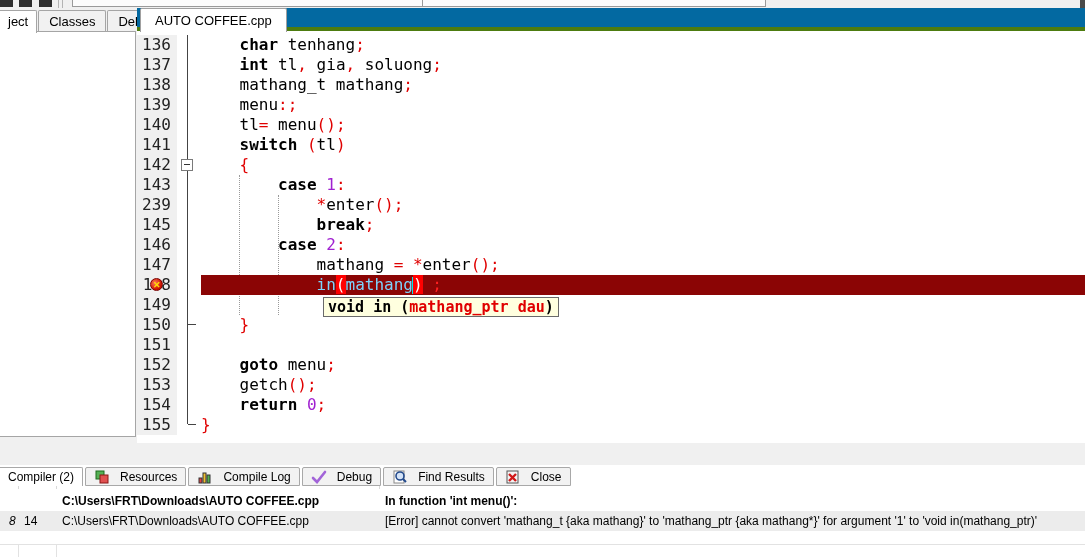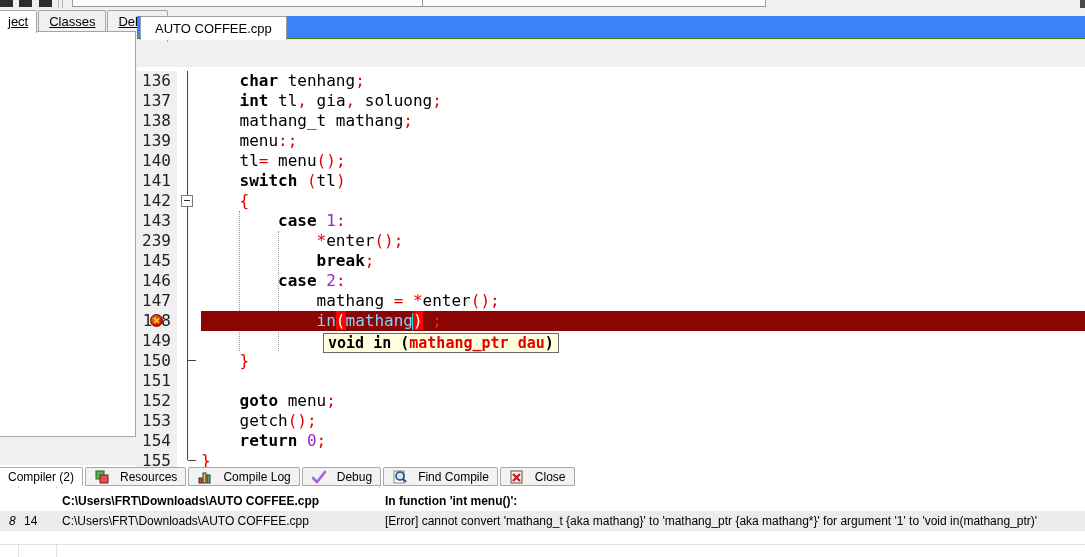--- a/index.html
+++ b/index.html
@@ -17,7 +17,7 @@
   .corner-sliver{position:absolute;right:0;top:0;width:5px;height:8px;background:#4a4a4a;}
 
   
-  .left-tabs{position:absolute;left:0;top:10px;height:22px;display:flex;text-decoration:underline;}
+  .left-tabs{position:absolute;left:0;top:10px;height:22px;display:flex;}
   .ltab{height:32px;line-height:22px;padding:0 10px;font-size:13px;background:#f1f1f1;
         border:1px solid #a5a5a5;border-bottom:none;box-sizing:border-box;margin-right:1px;border-radius:2px 2px 0 0;}
   .ltab.active{background:#fff;position:relative;z-index:3;height:23px;border-left:none;border-radius:0 2px 0 0;padding:0 8px;}

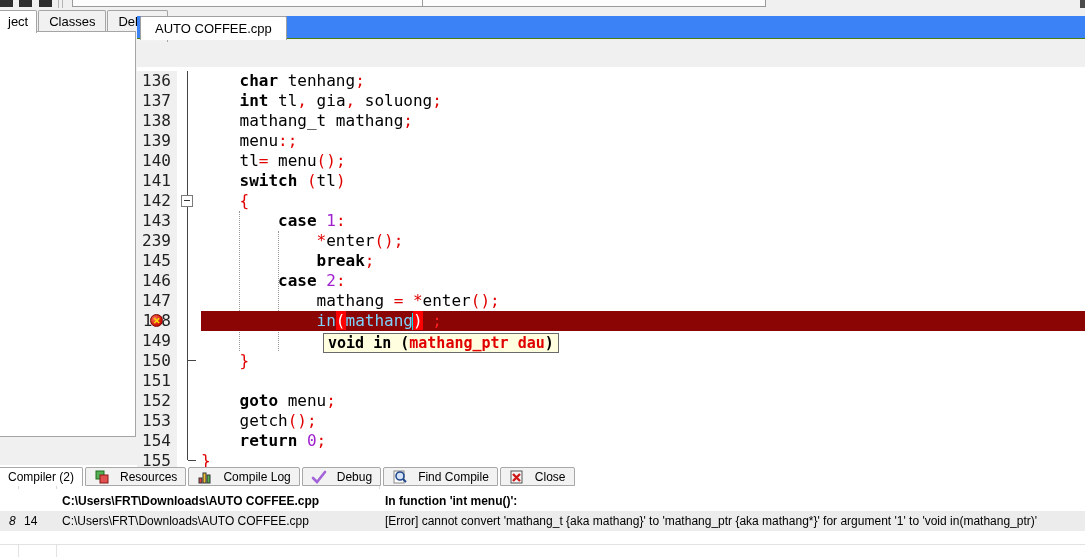--- a/index.html
+++ b/index.html
@@ -25,7 +25,7 @@
              border:1px solid #a5a5a5;border-left:none;box-sizing:border-box;z-index:1;}
 
   
-  .ed-tabrow{position:absolute;left:137px;top:16px;width:948px;height:23px;background:#3b82f6;border-bottom:1px solid #4d7c0f;box-sizing:border-box;}
+  .ed-tabrow{position:absolute;left:137px;top:8px;width:948px;height:23px;background:#0369a1;border-bottom:4px solid #4d7c0f;box-sizing:border-box;}
   .ed-tab{position:absolute;left:3px;top:0;height:24px;line-height:23px;padding:0 14px;font-size:13px;
           background:#fff;border:1px solid #a0a0a0;border-bottom:none;box-sizing:border-box;z-index:2;border-radius:2px 2px 0 0;}
   .ed-body{position:absolute;left:137px;top:31px;width:948px;height:412px;background:#fff;overflow:hidden;margin-top:36px;}

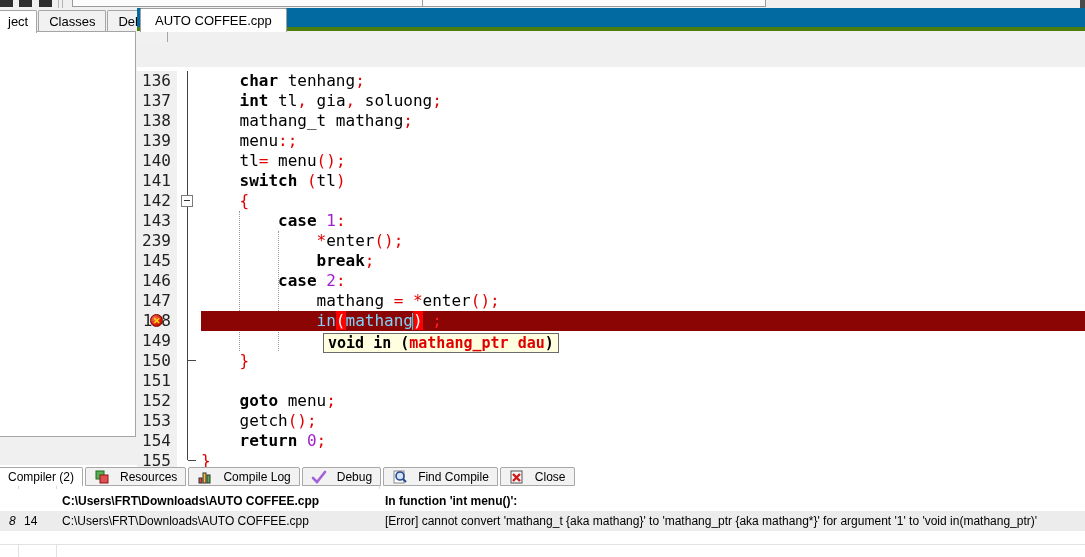--- a/index.html
+++ b/index.html
@@ -28,7 +28,7 @@
   .ed-tabrow{position:absolute;left:137px;top:8px;width:948px;height:23px;background:#0369a1;border-bottom:4px solid #4d7c0f;box-sizing:border-box;}
   .ed-tab{position:absolute;left:3px;top:0;height:24px;line-height:23px;padding:0 14px;font-size:13px;
           background:#fff;border:1px solid #a0a0a0;border-bottom:none;box-sizing:border-box;z-index:2;border-radius:2px 2px 0 0;}
-  .ed-body{position:absolute;left:137px;top:31px;width:948px;height:412px;background:#fff;overflow:hidden;margin-top:36px;}
+  .ed-body{position:absolute;left:137px;top:31px;width:948px;height:412px;background:#fff;overflow:hidden;}
   .code-lines{position:relative;padding-top:4px;z-index:1;}
   .crow{display:flex;height:20px;}
   .gut{flex:none;width:40px;background:#f0f0f0;font-family:"DejaVu Sans Mono",monospace;font-size:16px;

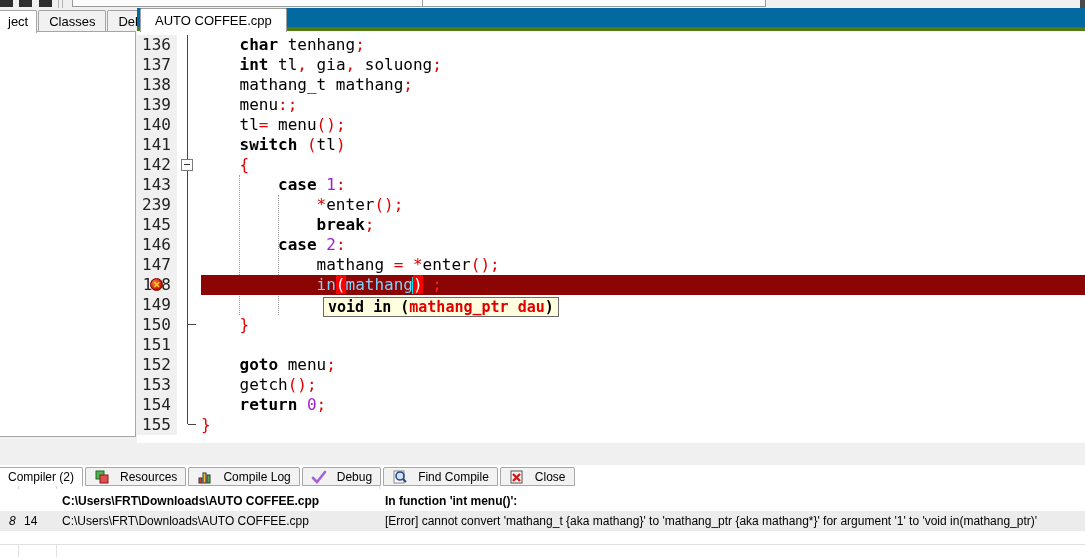--- a/index.html
+++ b/index.html
@@ -256,7 +256,7 @@
           <line x1="11" y1="10" x2="14" y2="13" stroke="#234a8c" stroke-width="2"></line>
         </svg>
       </span>
-      <span>Find Compile</span>
+      <span>Find Results</span>
     </div><div class="btab">
       <span style="display: inline-flex; margin-right: 5px;">
         <svg width="16" height="16">

